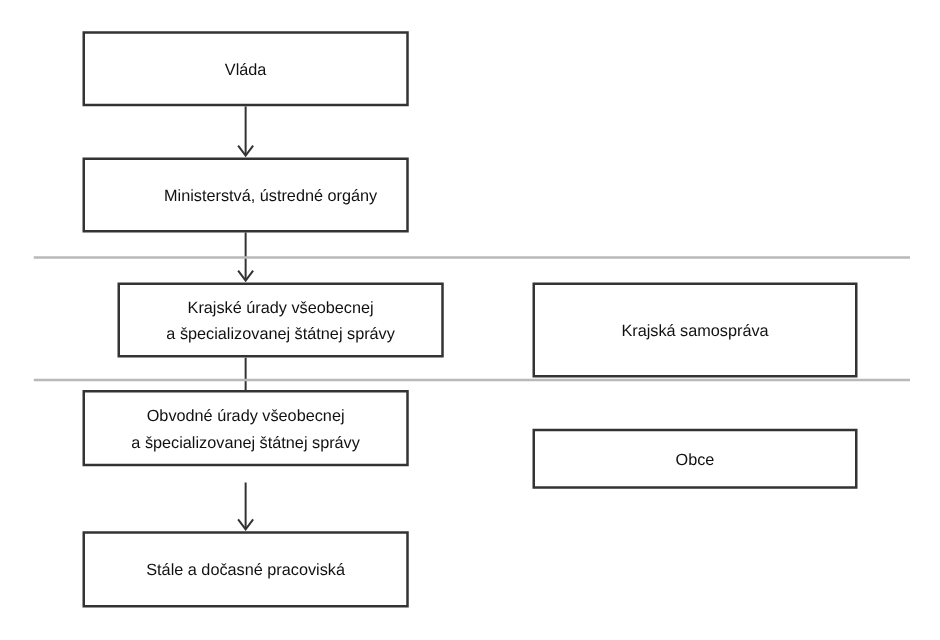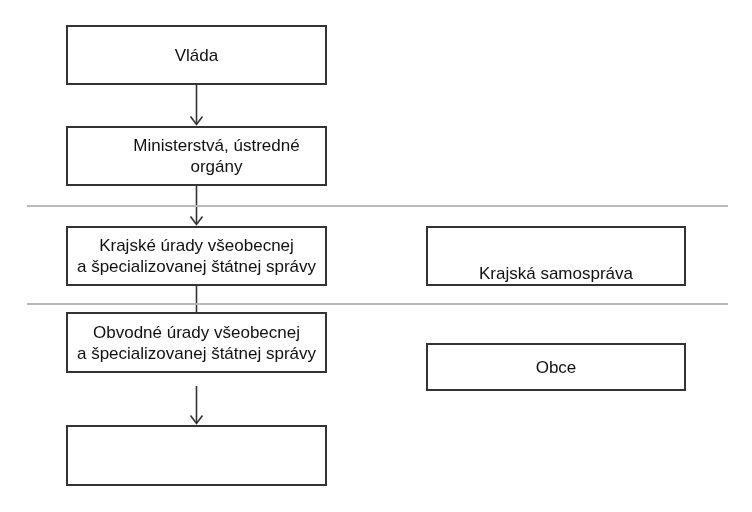--- a/index.html
+++ b/index.html
@@ -38,7 +38,7 @@
     align-items: center;
     justify-content: center;
     text-align: center;
-    font-size: 17px;
+    font-size: 13px;
     line-height: 21px;
     color: #111111;
   }

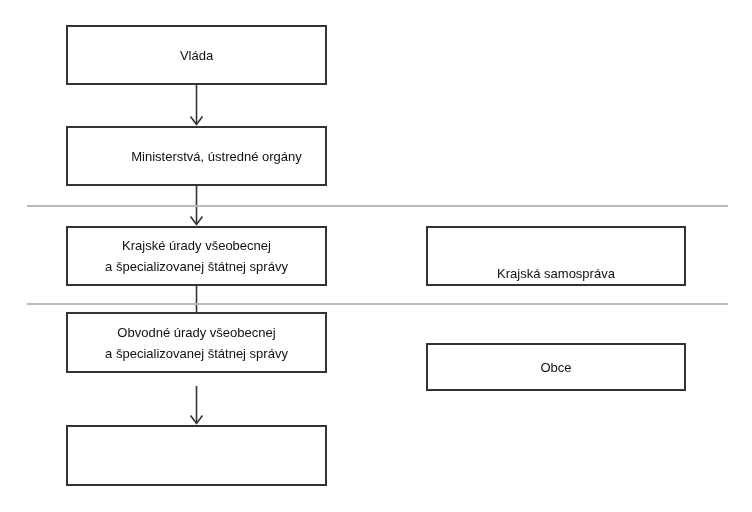--- a/index.html
+++ b/index.html
@@ -81,7 +81,7 @@
     <span>Ministerstvá, ústredné orgány</span>
   </div>
 
-  <div class="node col-left" style="top:226px; height:60px;">
+  <div class="node col-left" style="top:226px; height:60px;margin-left:28px;">
     <span>Krajské úrady všeobecnej</span>
     <span>a špecializovanej štátnej správy</span>
   </div>

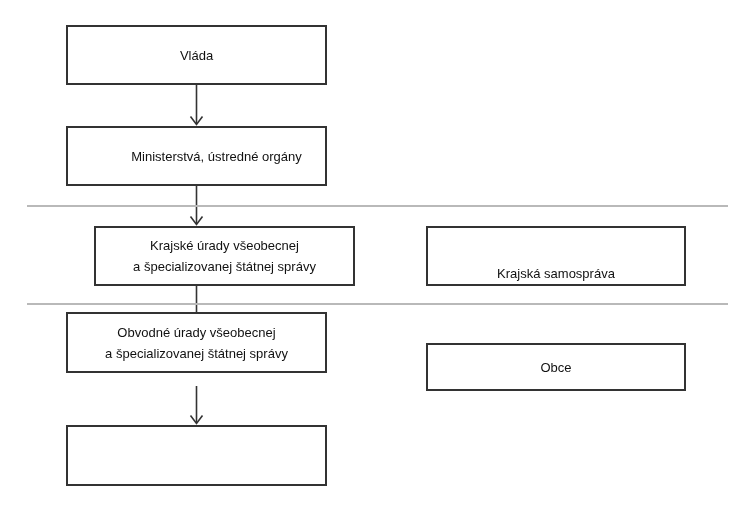--- a/index.html
+++ b/index.html
@@ -94,7 +94,7 @@
   <div class="node col-left" style="top:425px; height:61px;">
   </div>
 
-  <div class="node col-right" style="top:226px; height:60px;justify-content:flex-end;">
+  <div class="node col-right" style="top:226px; height:76px;">
     <span>Krajská samospráva</span>
   </div>
 

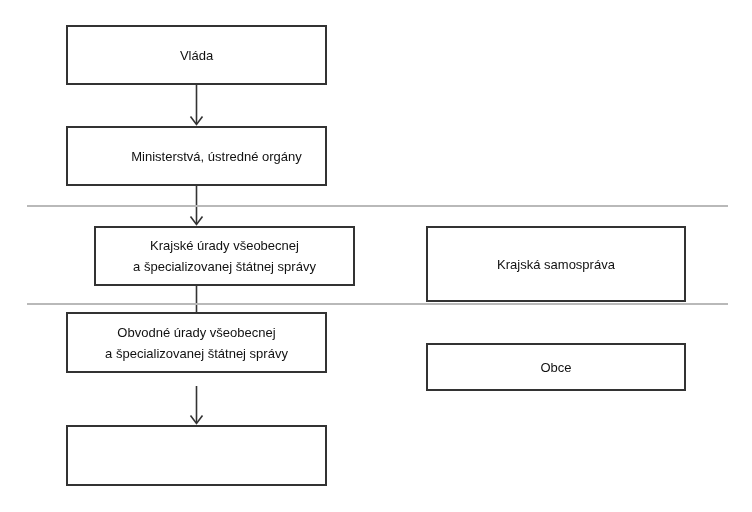--- a/index.html
+++ b/index.html
@@ -92,6 +92,7 @@
   </div>
 
   <div class="node col-left" style="top:425px; height:61px;">
+    <span>Stále a dočasné pracoviská</span>
   </div>
 
   <div class="node col-right" style="top:226px; height:76px;">

